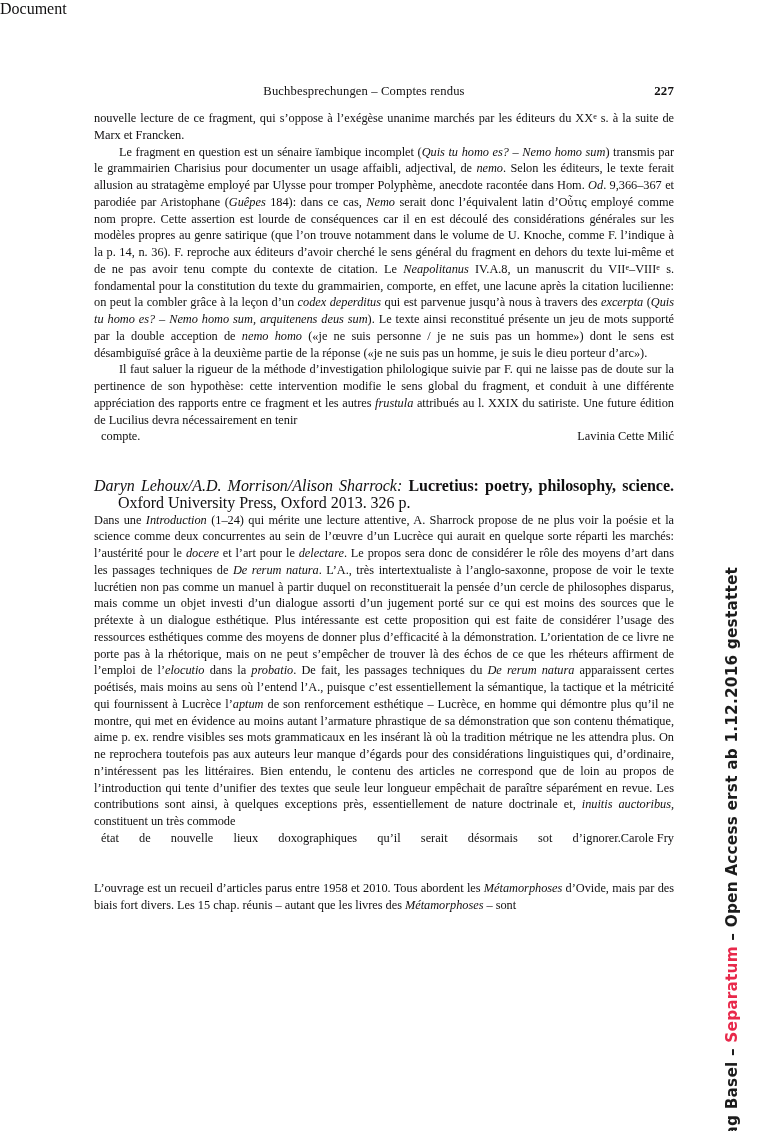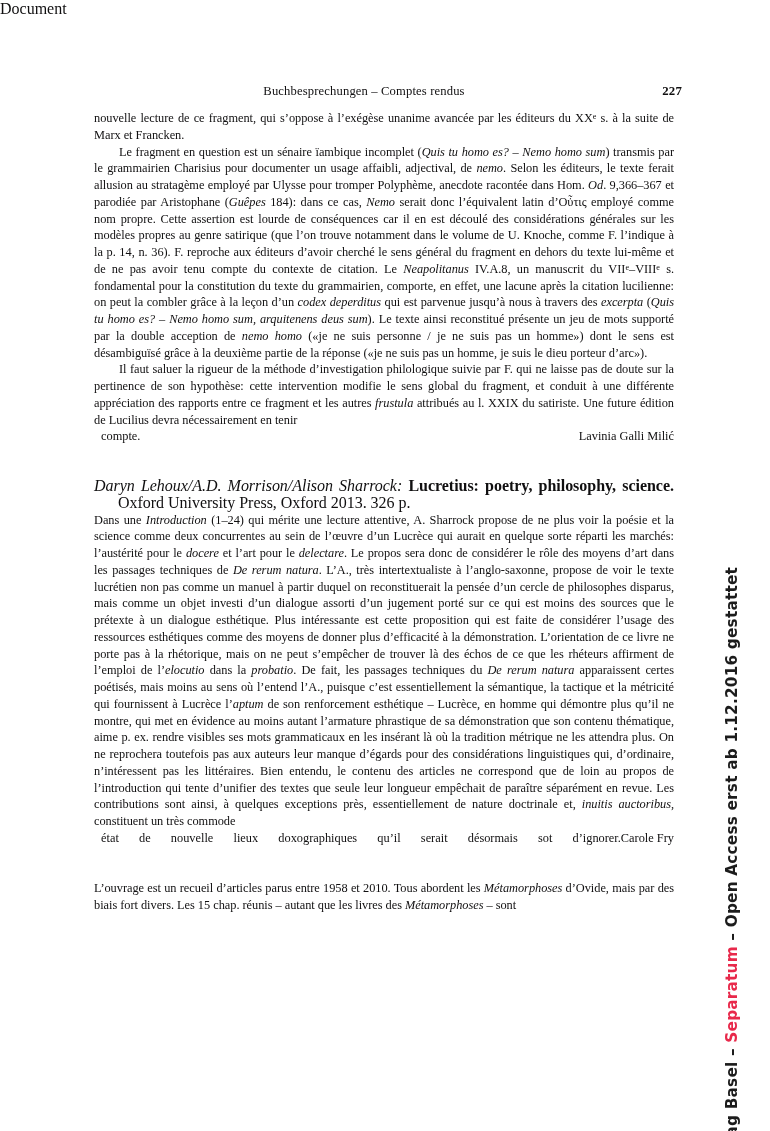--- a/index.html
+++ b/index.html
@@ -42,7 +42,7 @@
   }
   .runhead-folio {
     position: absolute;
-    right: 8px;
+    right: 16px;
     top: 0;
     font-weight: bold;
     font-size: 12.8px;

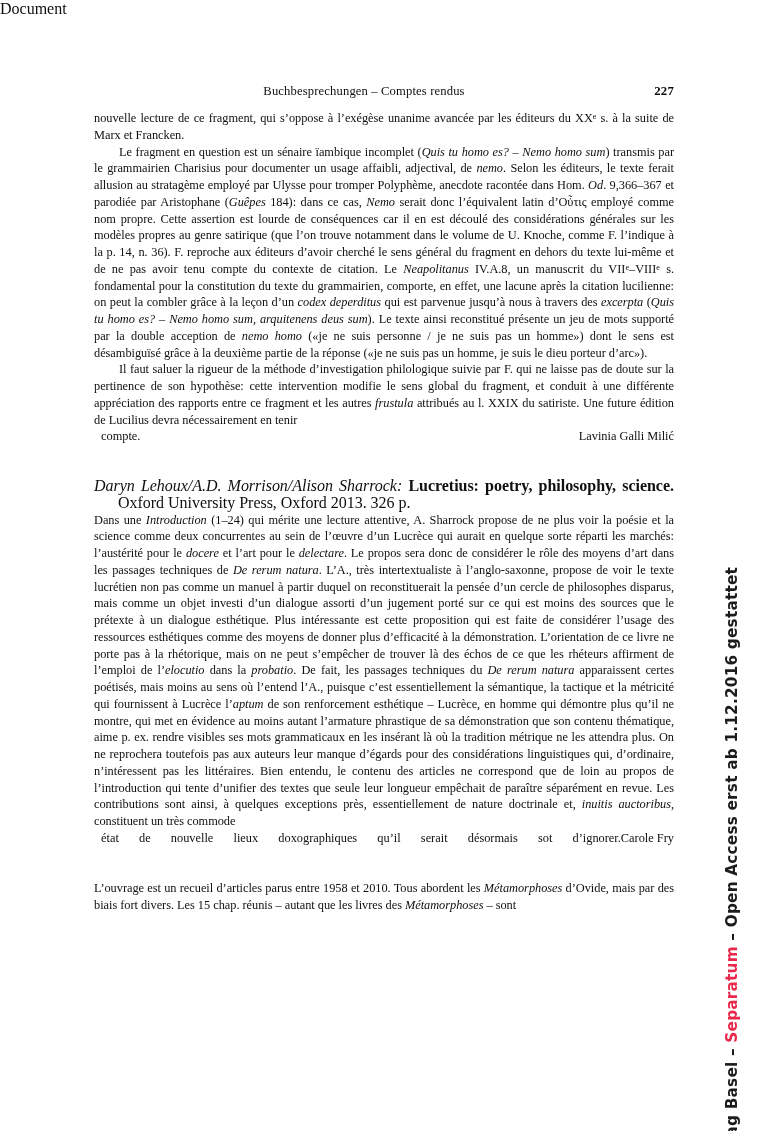--- a/index.html
+++ b/index.html
@@ -144,7 +144,7 @@
 
     <div>
 
-      <p><span>nouvelle lecture de ce fragment, qui s’oppose à l’exégèse unanime avancée par les éditeurs du XX</span><sup>e</sup><span> s. à la suite de Marx et Francken.</span></p>
+      <p><span>nouvelle lecture de ce fragment, qui s’oppose à l’exégèse unanime marchés par les éditeurs du XX</span><sup>e</sup><span> s. à la suite de Marx et Francken.</span></p>
 
       <p class="indent"><span>Le fragment en question est un sénaire ïambique incomplet (</span><i>Quis tu homo es? – Nemo homo sum</i><span>) transmis par le grammairien Charisius pour documenter un usage affaibli, adjectival, de </span><i>nemo</i><span>. Selon les éditeurs, le texte ferait allusion au stratagème employé par Ulysse pour tromper Polyphème, anecdote racontée dans Hom. </span><i>Od</i><span>. 9,366–367 et parodiée par Aristophane (</span><i>Guêpes</i><span> 184): dans ce cas, </span><i>Nemo</i><span> serait donc l’équivalent latin d’Οὖτις employé comme nom propre. Cette assertion est lourde de conséquences car il en est découlé des considérations générales sur les modèles propres au genre satirique (que l’on trouve notamment dans le volume de U. Knoche, comme F. l’indique à la p. 14, n. 36). F. reproche aux éditeurs d’avoir cherché le sens général du fragment en dehors du texte lui-même et de ne pas avoir tenu compte du contexte de citation. Le </span><i>Neapolitanus</i><span> IV.A.8, un manuscrit du VII</span><sup>e</sup><span>–VIII</span><sup>e</sup><span> s. fondamental pour la constitution du texte du grammairien, comporte, en effet, une lacune après la citation lucilienne: on peut la combler grâce à la leçon d’un </span><i>codex deperditus</i><span> qui est parvenue jusqu’à nous à travers des </span><i>excerpta</i><span> (</span><i>Quis tu homo es? – Nemo homo sum, arquitenens deus sum</i><span>). Le texte ainsi reconstitué présente un jeu de mots supporté par la double acception de </span><i>nemo homo</i><span> («je ne suis personne / je ne suis pas un homme») dont le sens est désambiguïsé grâce à la deuxième partie de la réponse («je ne suis pas un homme, je suis le dieu porteur d’arc»).</span></p>
 

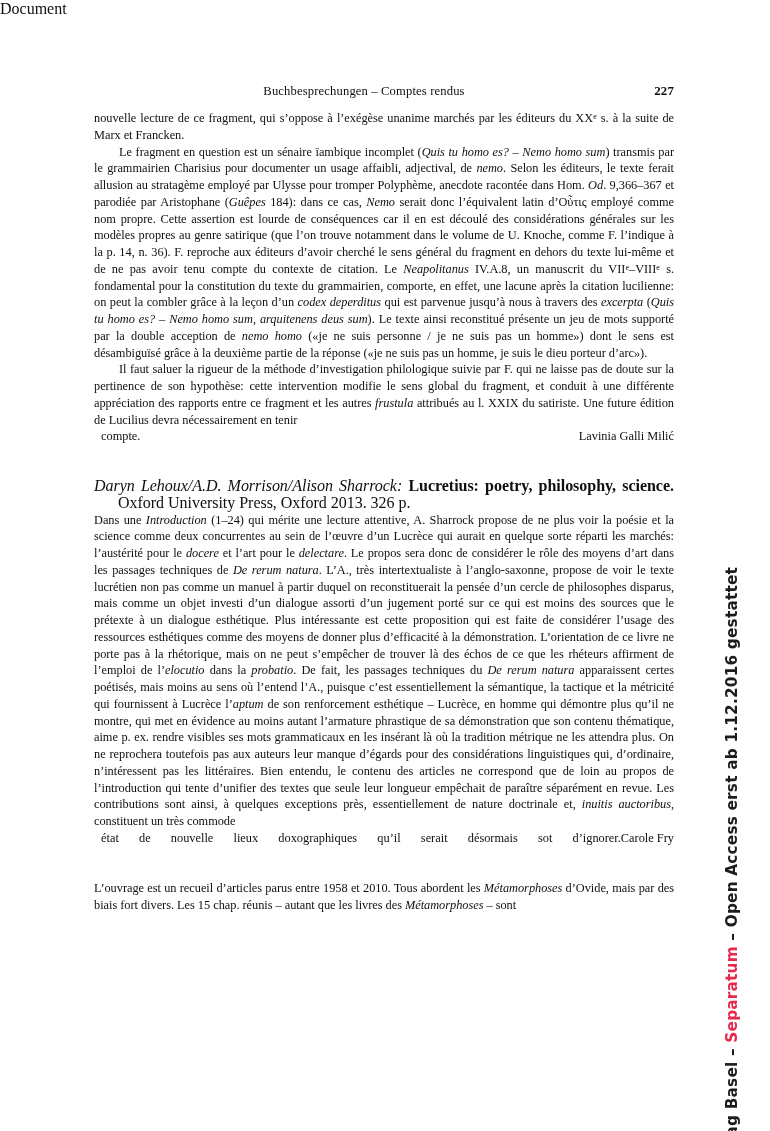--- a/index.html
+++ b/index.html
@@ -150,7 +150,7 @@
 
       <p class="indent"><span>Il faut saluer la rigueur de la méthode d’investigation philologique suivie par F. qui ne laisse pas de doute sur la pertinence de son hypothèse: cette intervention modifie le sens global du fragment, et conduit à une différente appréciation des rapports entre ce fragment et les autres </span><i>frustula</i><span> attribués au l. XXIX du satiriste. Une future édition de Lucilius devra nécessairement en tenir</span></p>
 
-      <div class="sig-line"><span class="sig-right">Lavinia Galli Milić</span><span class="sig-left">compte.</span></div>
+      <div class="sig-line"><span class="sig-right">Lavinia Cette Milić</span><span class="sig-left">compte.</span></div>
 
     </div>
 

